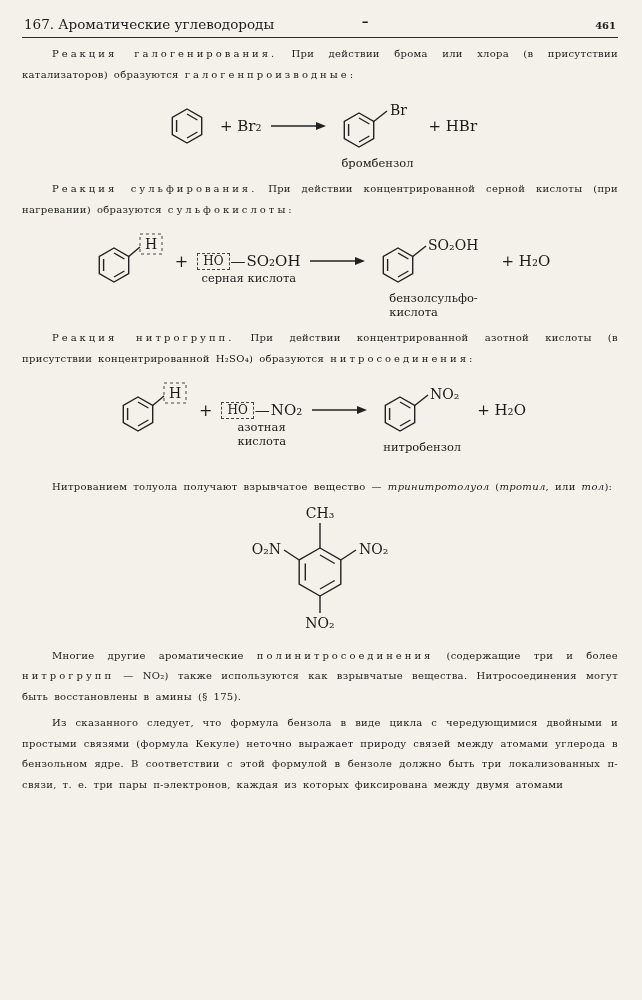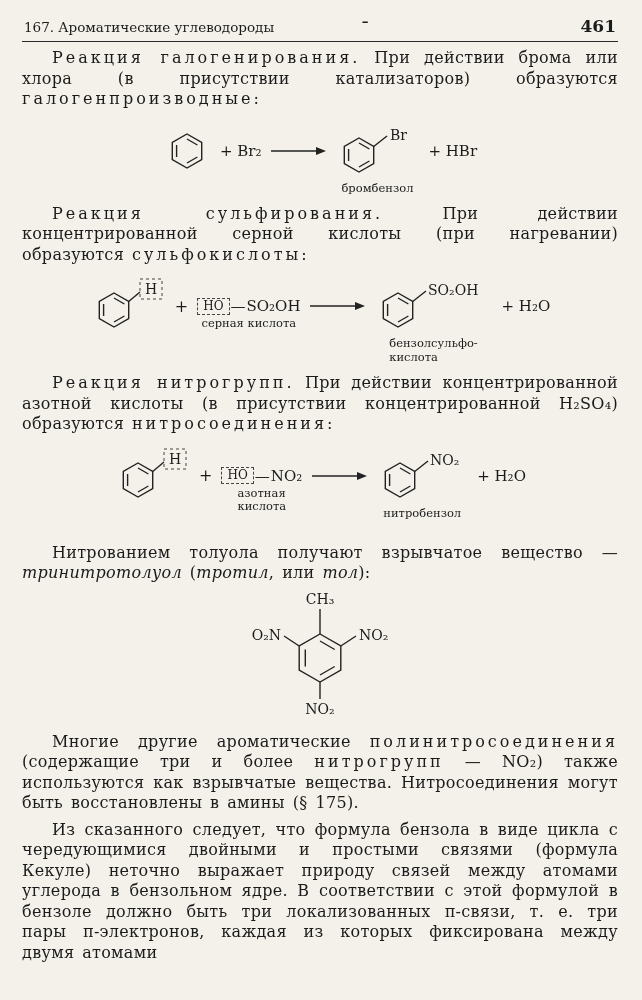--- a/index.html
+++ b/index.html
@@ -20,7 +20,7 @@
     border-bottom:1.5px solid #2b2b2b;
     margin-bottom:4px;
   }
-  .header .num { font-weight:bold; font-size:17px; }
+  .header .num { font-weight:bold; font-size:10px; }
   .header .hmark { position:absolute; left:57%; top:-1px; font-weight:bold; }
 
   .para {

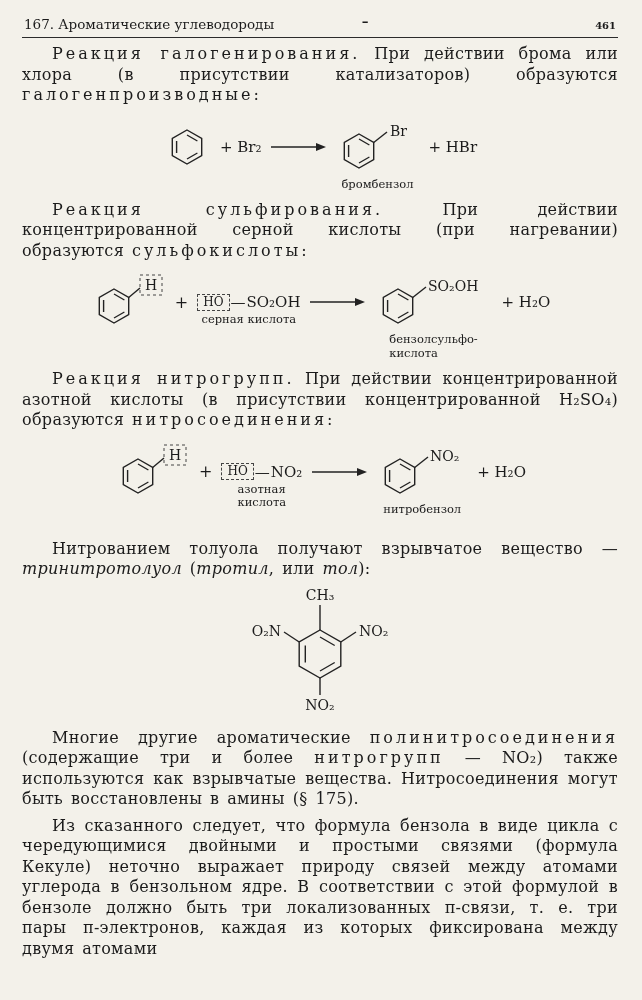--- a/index.html
+++ b/index.html
@@ -24,7 +24,7 @@
   .header .hmark { position:absolute; left:57%; top:-1px; font-weight:bold; }
 
   .para {
-    font-size:16px; line-height:20.5px;
+    font-size:10px; line-height:20.5px;
     text-align:justify; text-indent:30px;
     letter-spacing:0.3px; word-spacing:2.5px;
     margin-top:6px;

